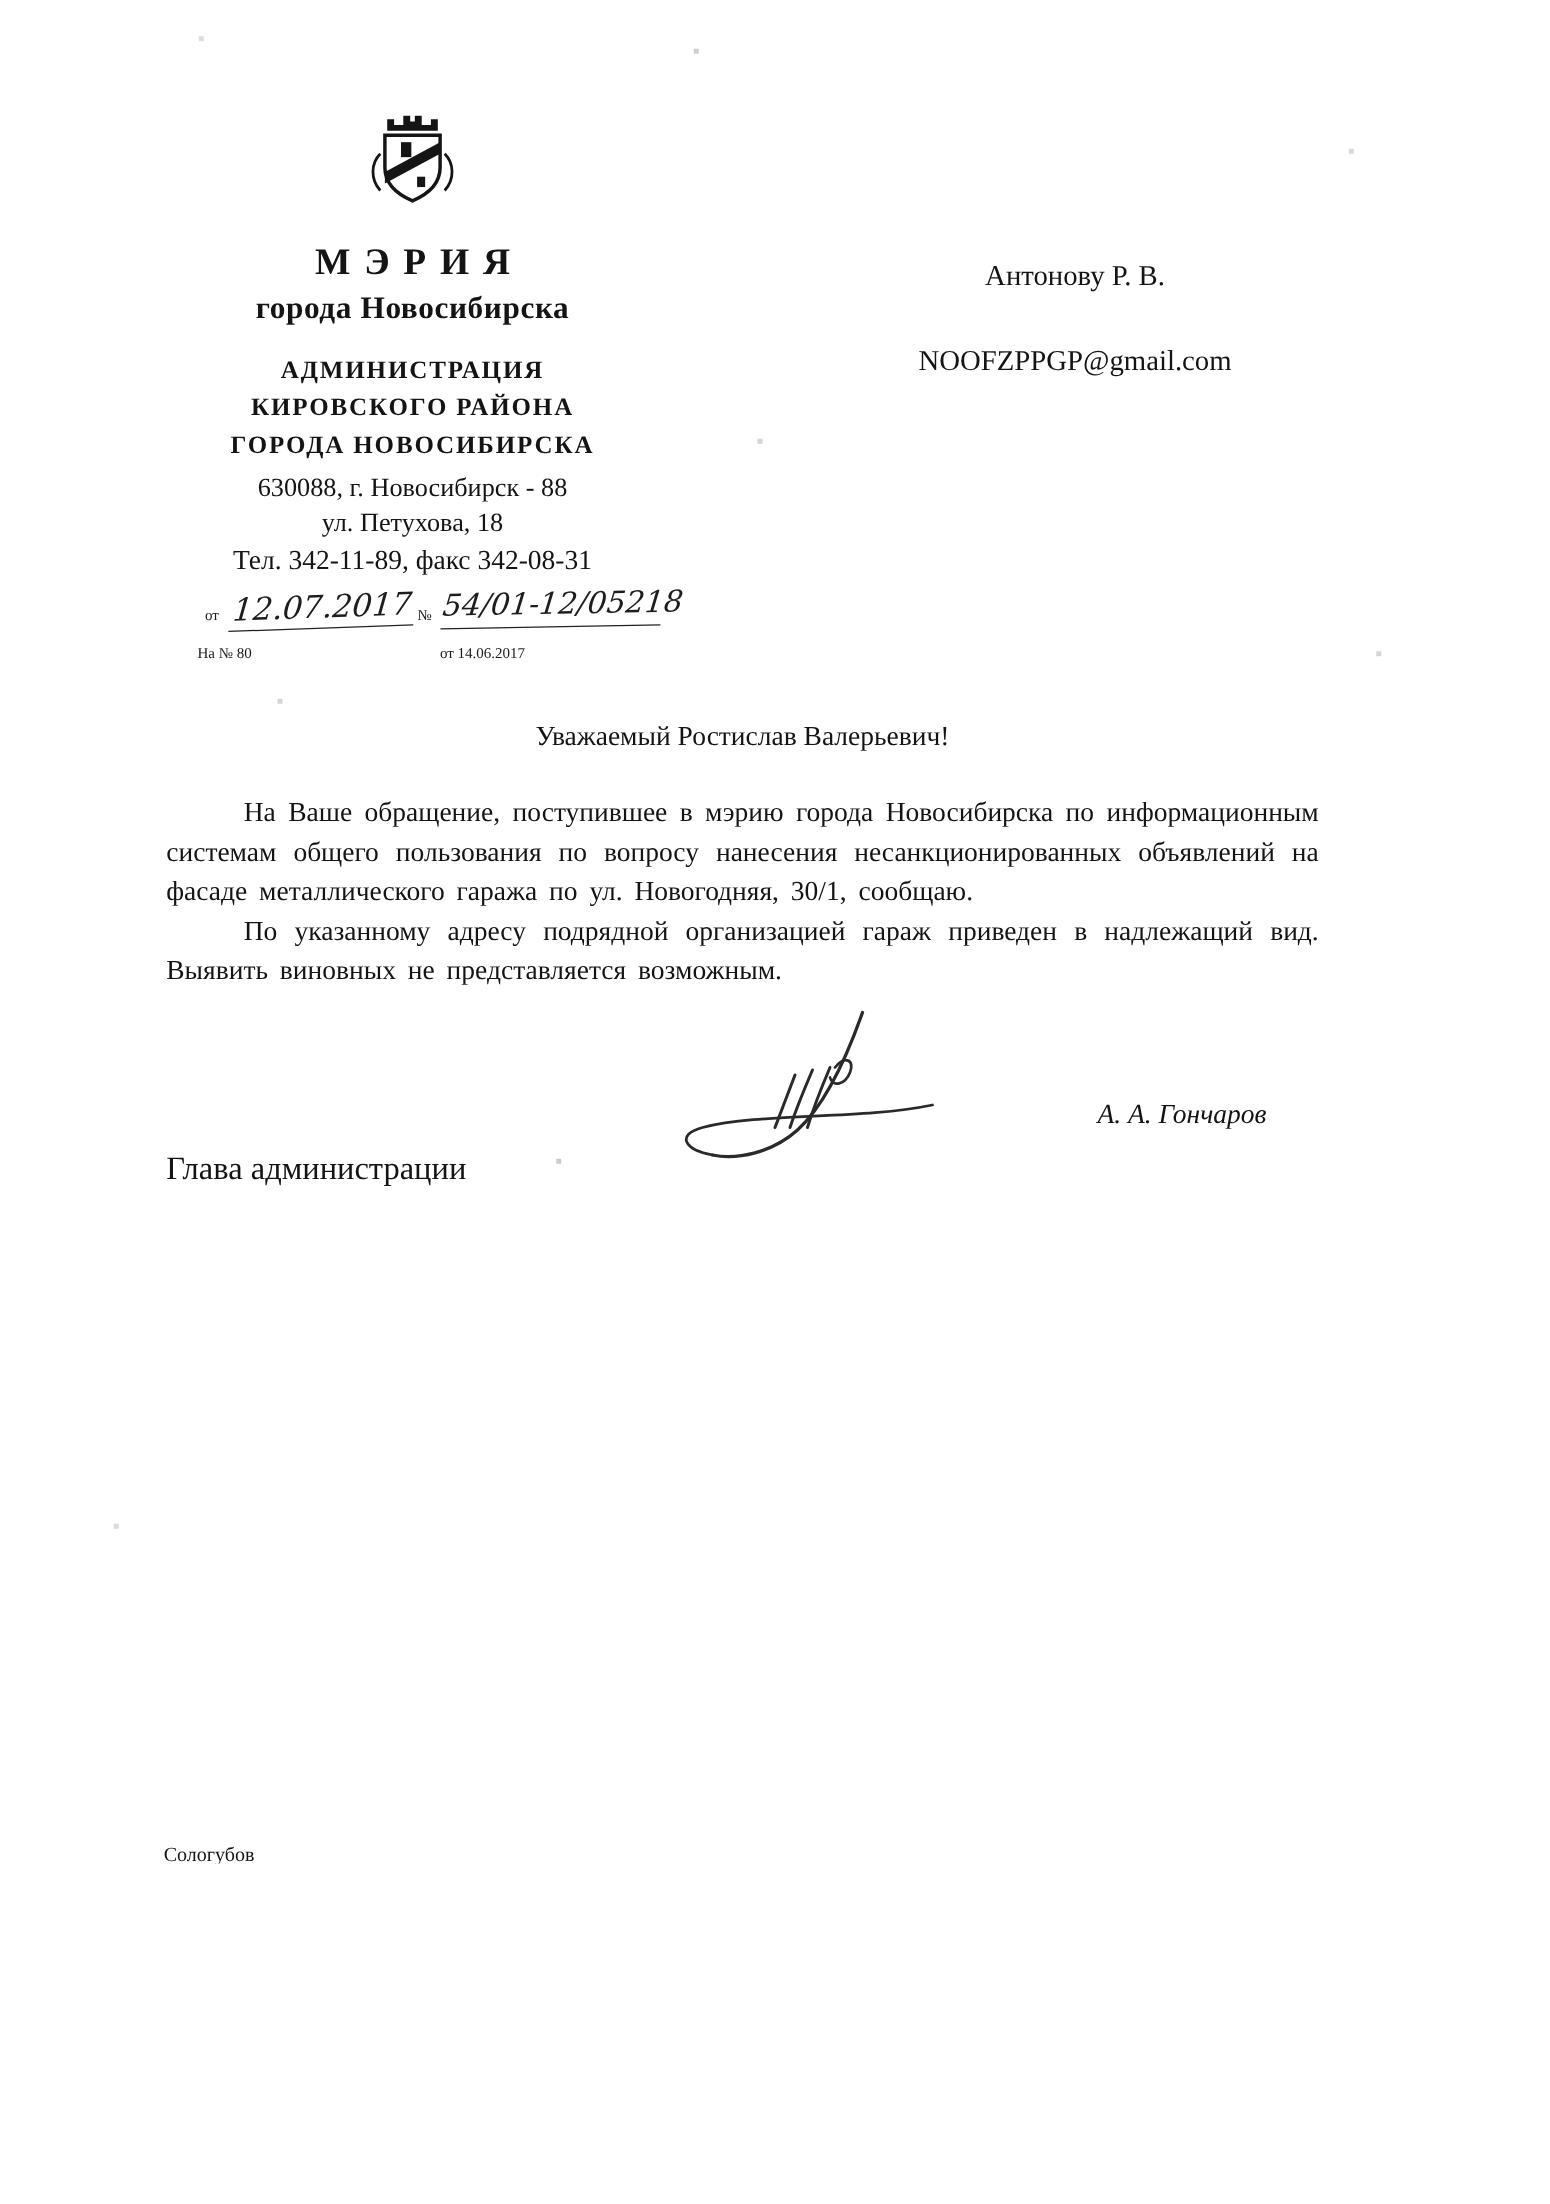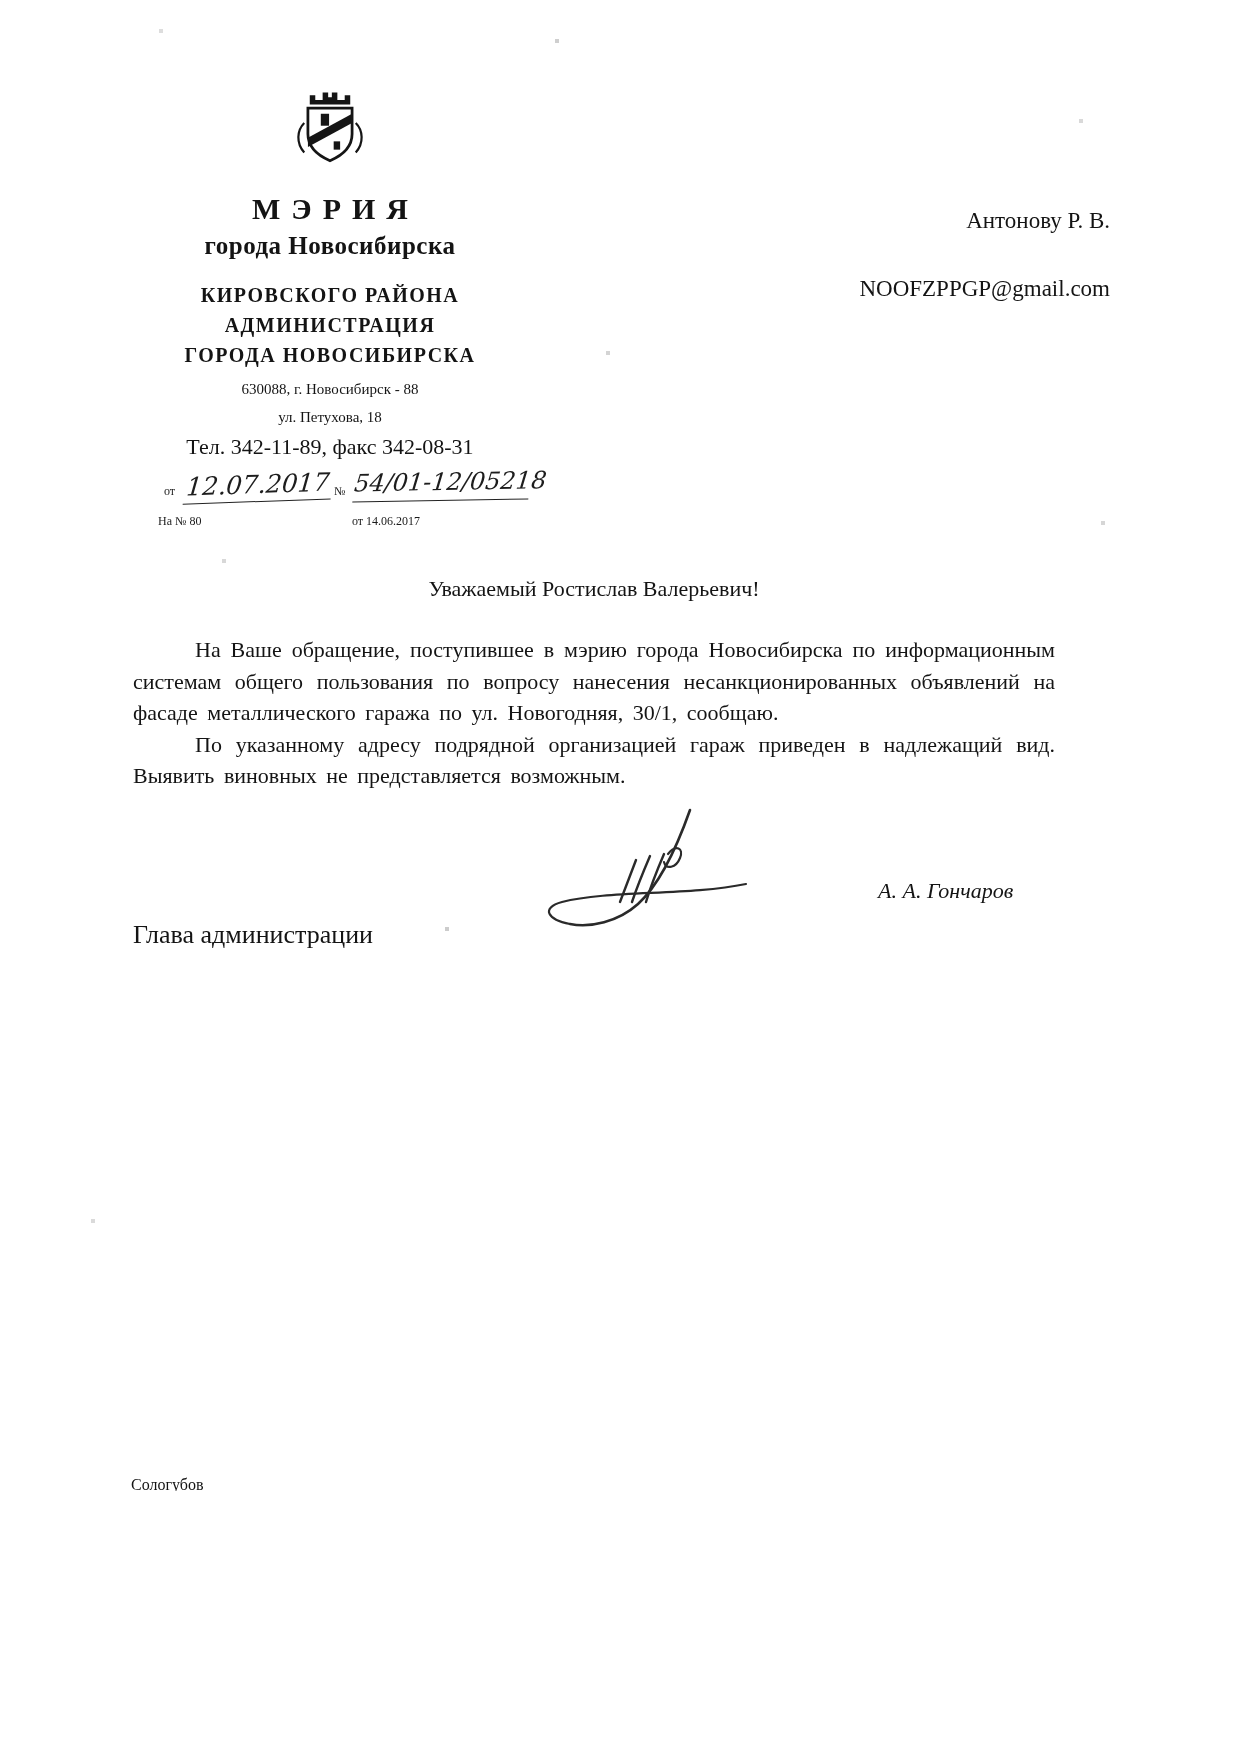--- a/index.html
+++ b/index.html
@@ -39,7 +39,7 @@
     transform:rotate(-1deg) skewX(-7deg); font-size:24px;
   }
   
-  .recipient { position:absolute; left:650px; top:208px; width:420px; text-align:right;margin-left:40px; }
+  .recipient { position:absolute; left:650px; top:208px; width:420px; text-align:center; }
   .recipient .name  { font-size:23px; }
   .recipient .email { font-size:23px; margin-top:42px; }
   

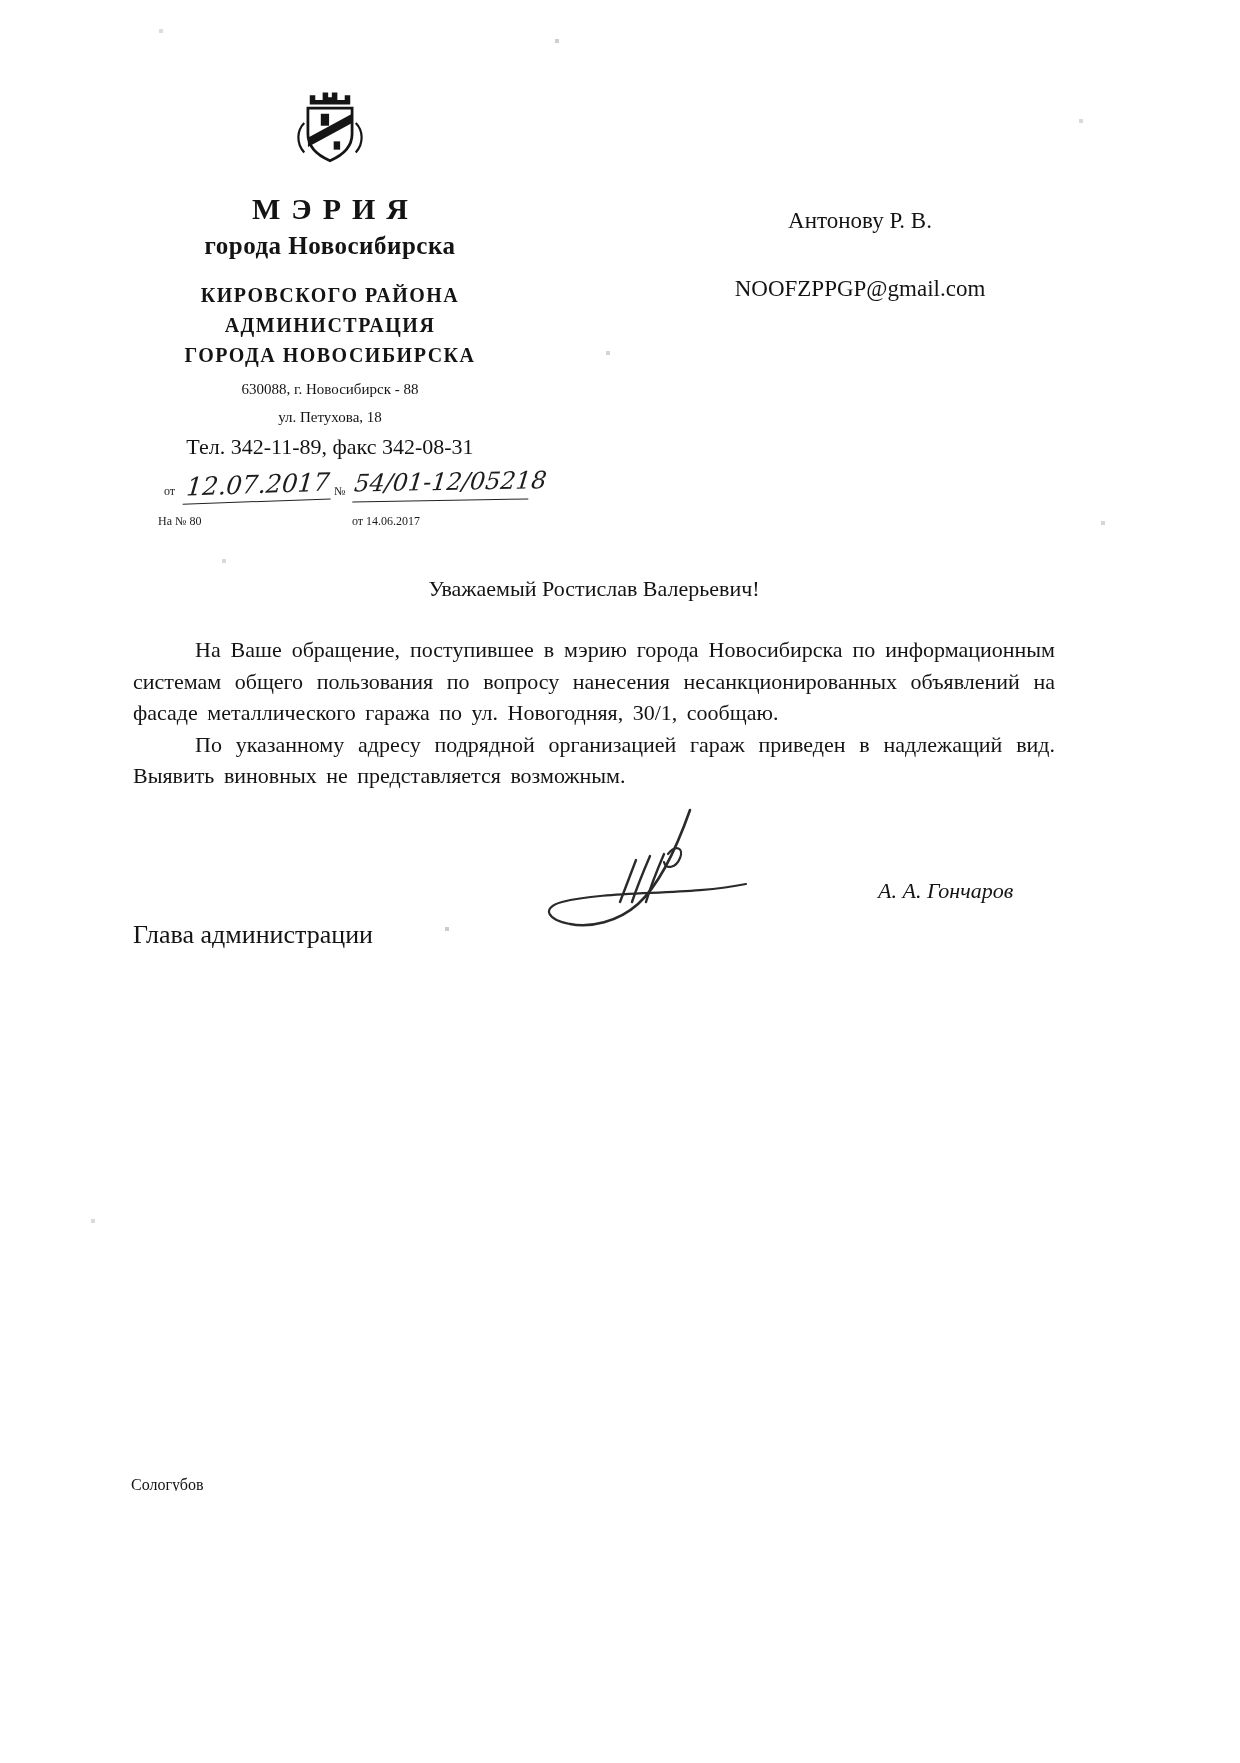--- a/index.html
+++ b/index.html
@@ -98,8 +98,8 @@
     <div class="org2">города Новосибирска</div>
 
     <div class="dept-block">
+      <div class="dept">АДМИНИСТРАЦИЯ</div>
       <div class="dept">КИРОВСКОГО  РАЙОНА</div>
-      <div class="dept">АДМИНИСТРАЦИЯ</div>
       <div class="dept">ГОРОДА НОВОСИБИРСКА</div>
     </div>
 

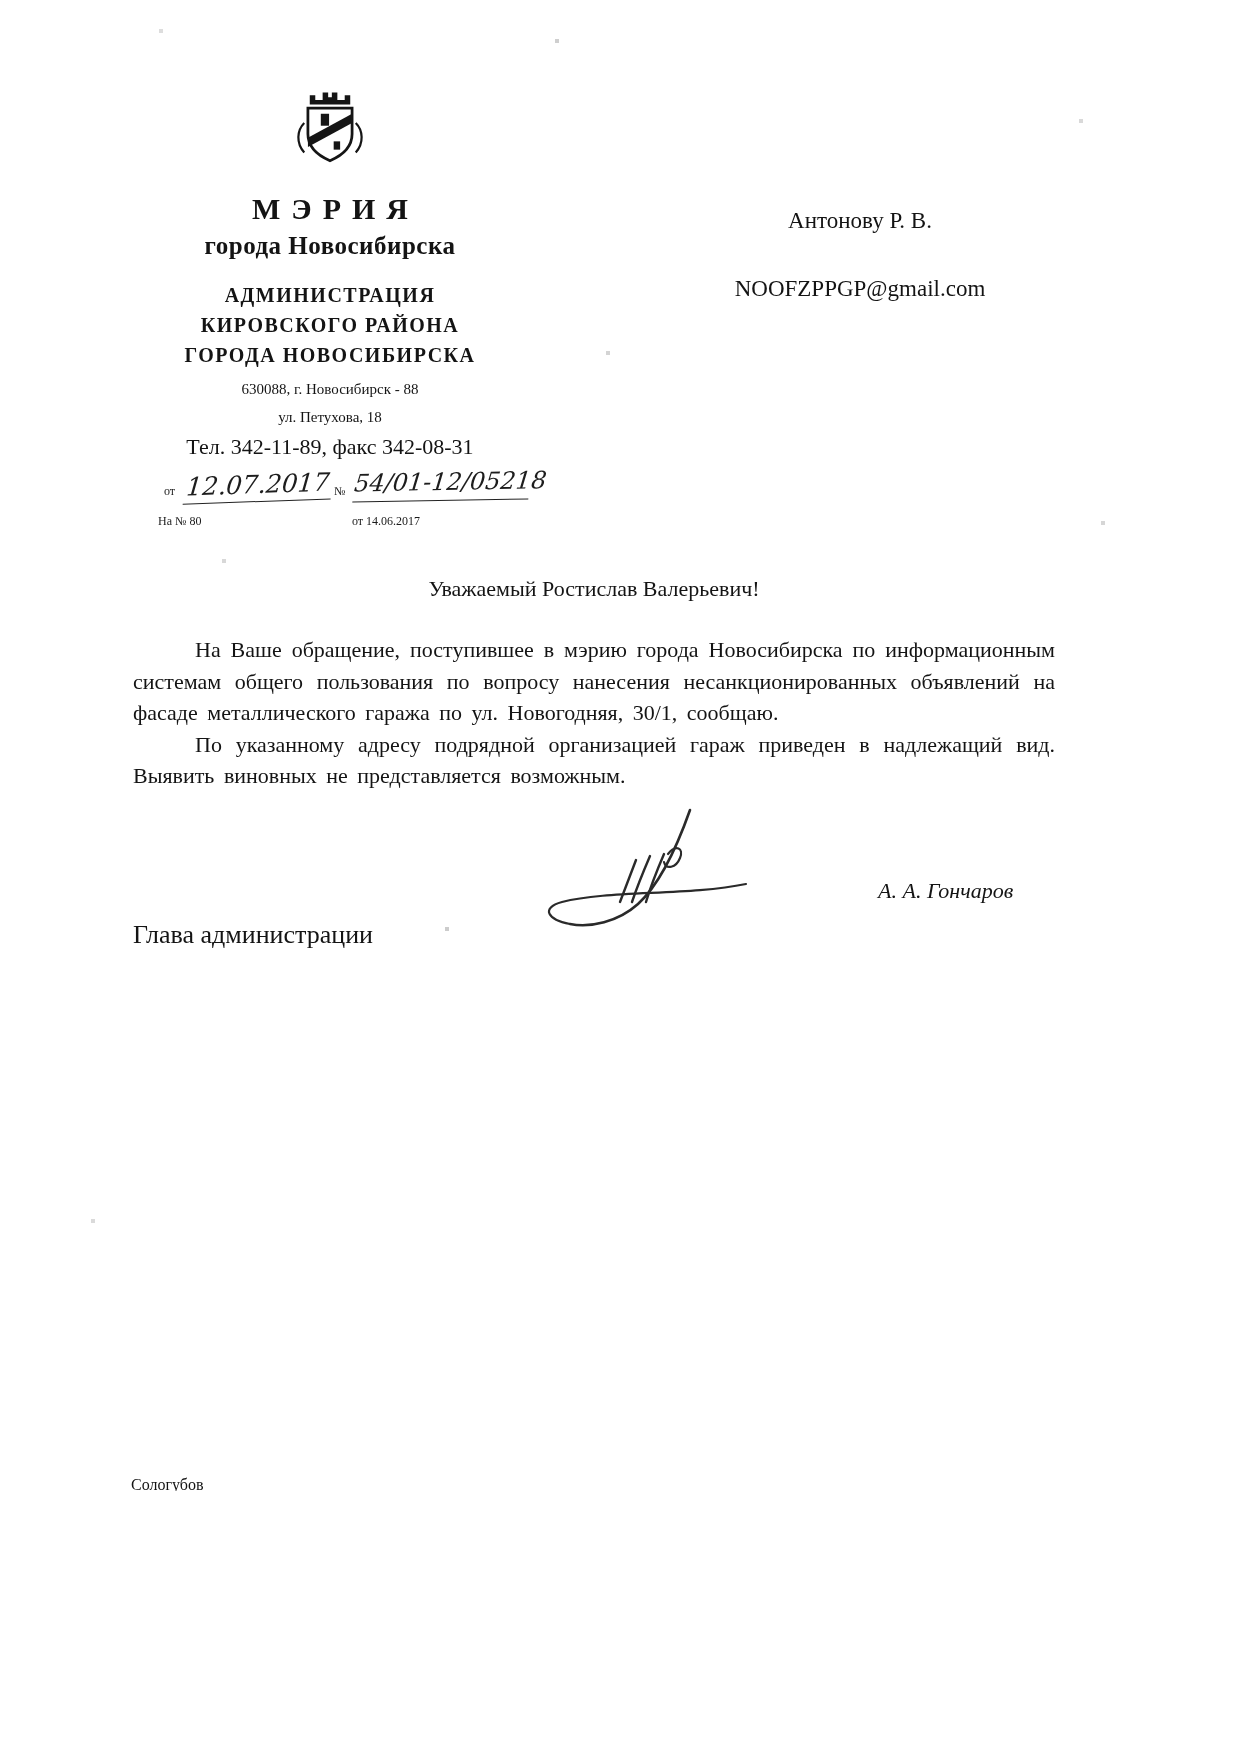--- a/index.html
+++ b/index.html
@@ -14,7 +14,7 @@
   .org2 { font-size:25px; font-weight:bold; letter-spacing:0.5px; margin-top:6px; }
   .dept-block { margin-top:20px; }
   .dept { font-size:20px; font-weight:bold; letter-spacing:1.5px; line-height:30px; }
-  .addr { font-size:15px; line-height:28px; }
+  .addr { font-size:21px; line-height:28px; }
   .addr-block { margin-top:5px; }
   .phone { font-size:22px; margin-top:3px; }
   

